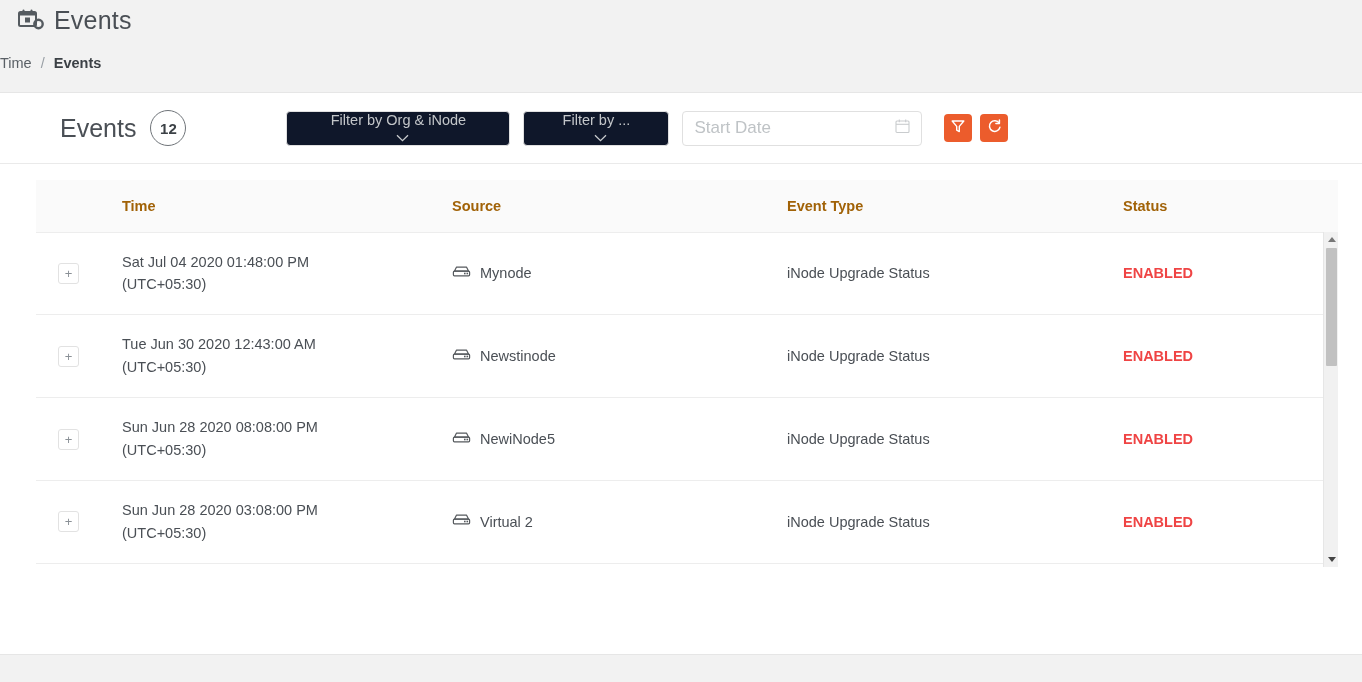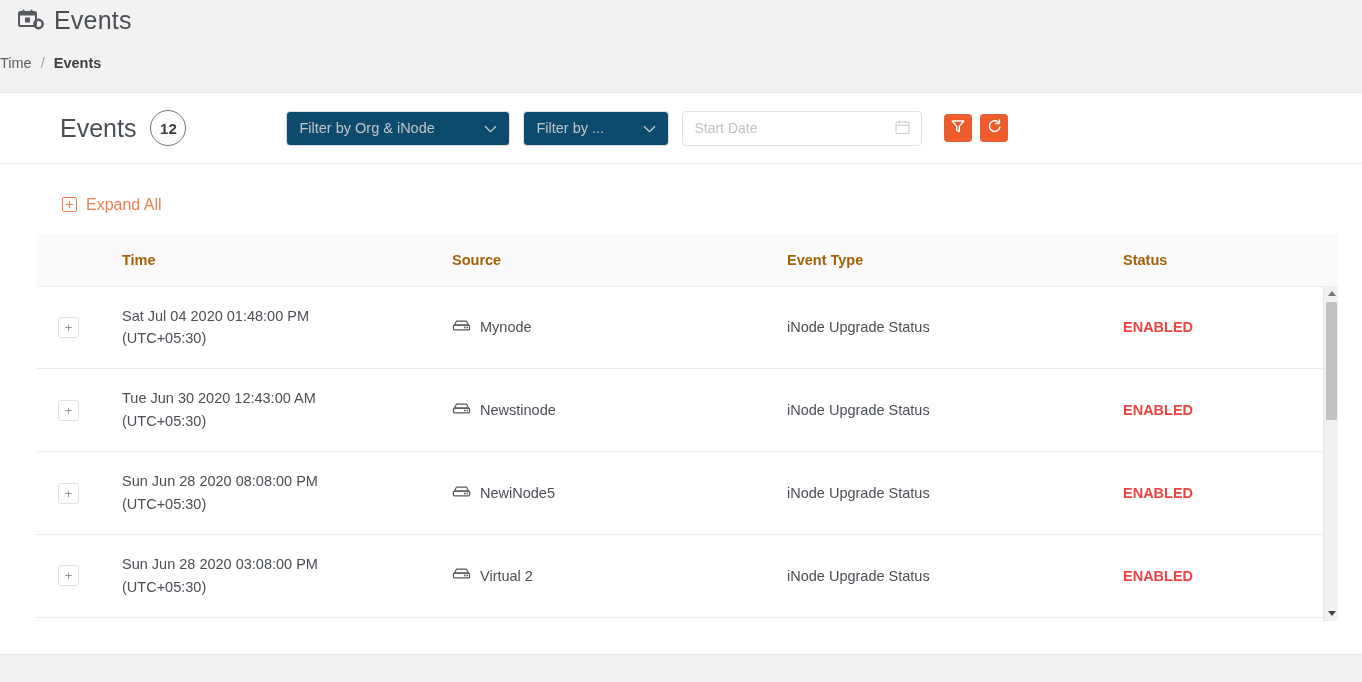--- a/index.html
+++ b/index.html
@@ -85,7 +85,7 @@
     height: 35px;
     border: 1px solid #e0e0e0;
     border-radius: 4px;
-    background: #0c4a6e;
+    background: #0f172a;
     display: flex;
     align-items: center;
     justify-content: space-between;
@@ -94,6 +94,7 @@
     color: #c3c6c9;
     cursor: pointer;
     white-space: nowrap;
+    flex-direction: column;
   }
   .select-org { width: 224px; }
   .select-type { width: 146px; }

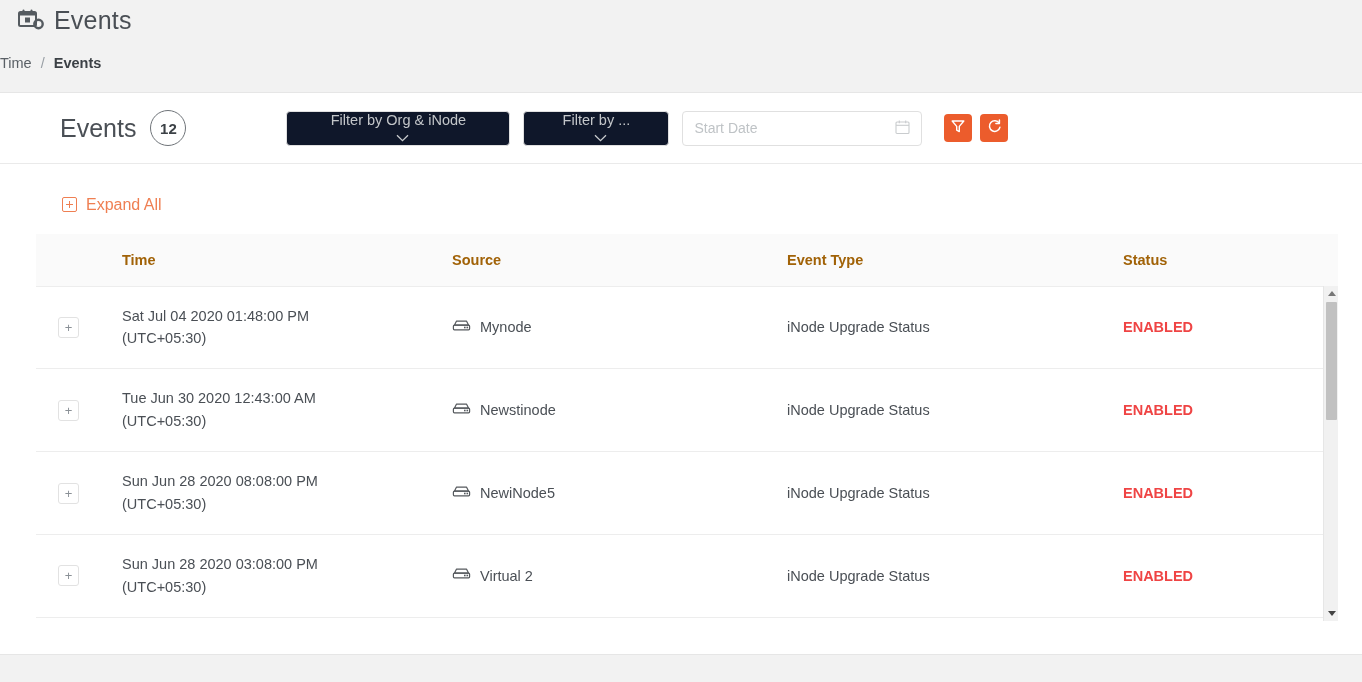--- a/index.html
+++ b/index.html
@@ -110,7 +110,7 @@
     align-items: center;
     justify-content: space-between;
     padding: 0 11px;
-    font-size: 14px;
+    font-size: 17px;
     color: #bfc3c6;
     cursor: text;
   }

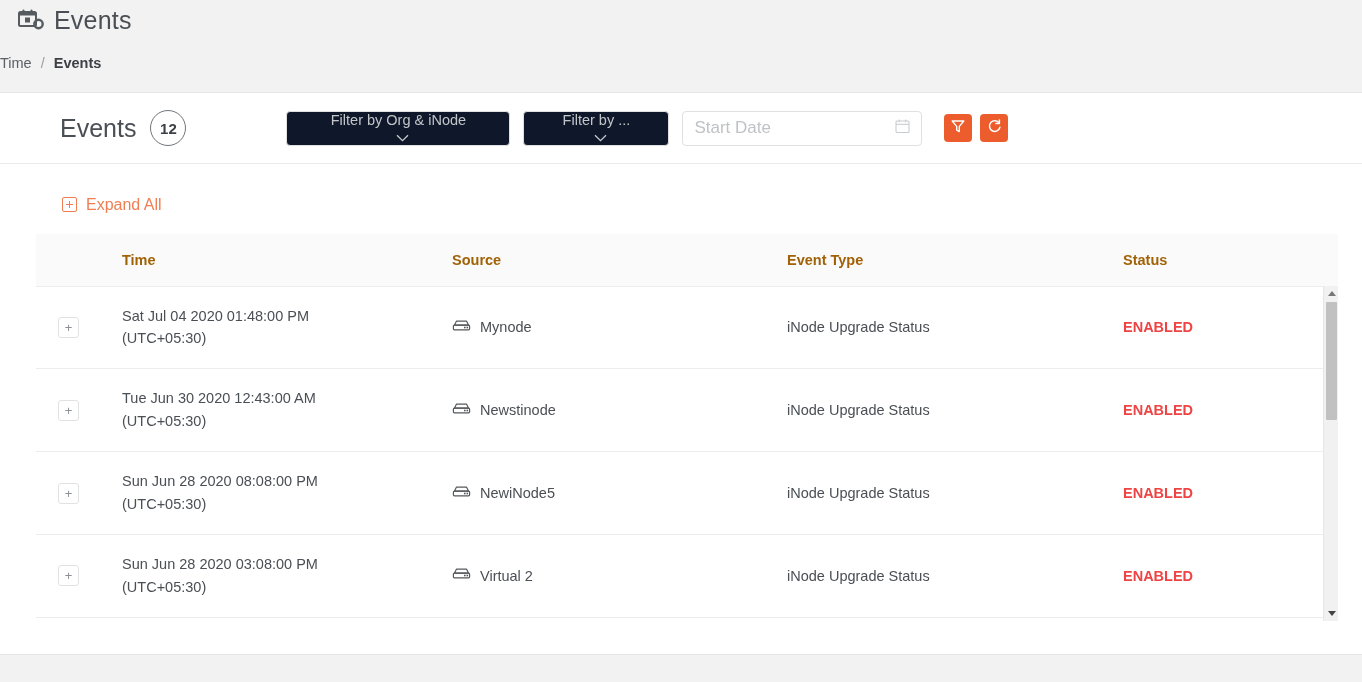--- a/index.html
+++ b/index.html
@@ -317,10 +317,6 @@
     </div>
   </div>
 
-  <div class="expand-row">
-    <span class="expand-icon-box"></span>
-    <span class="expand-label">Expand All</span>
-  </div>
 
   <div class="table-wrap">
     <table>

